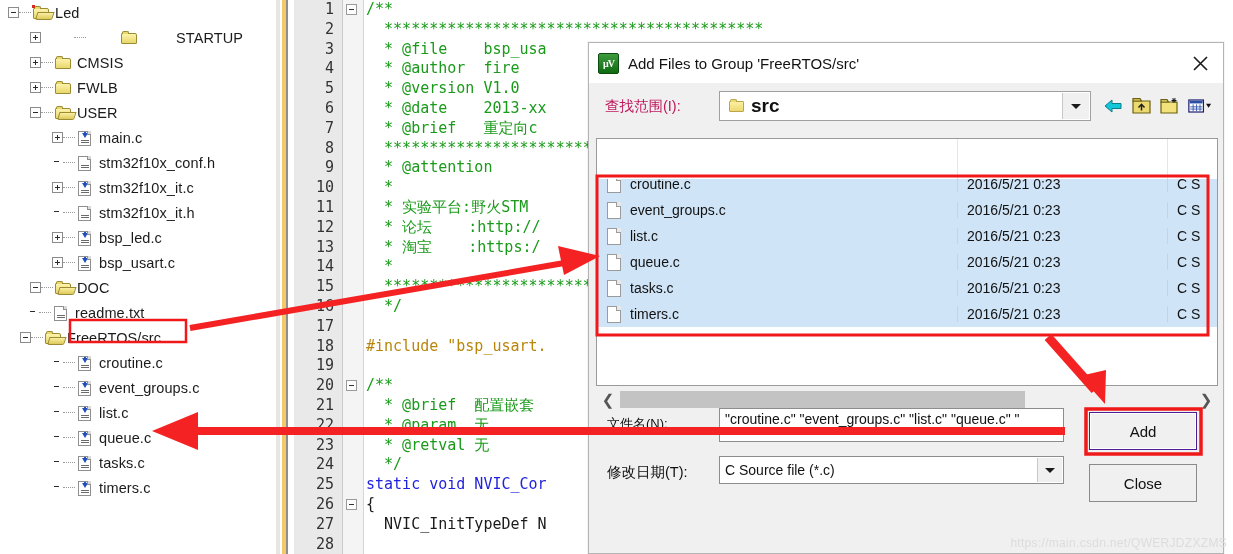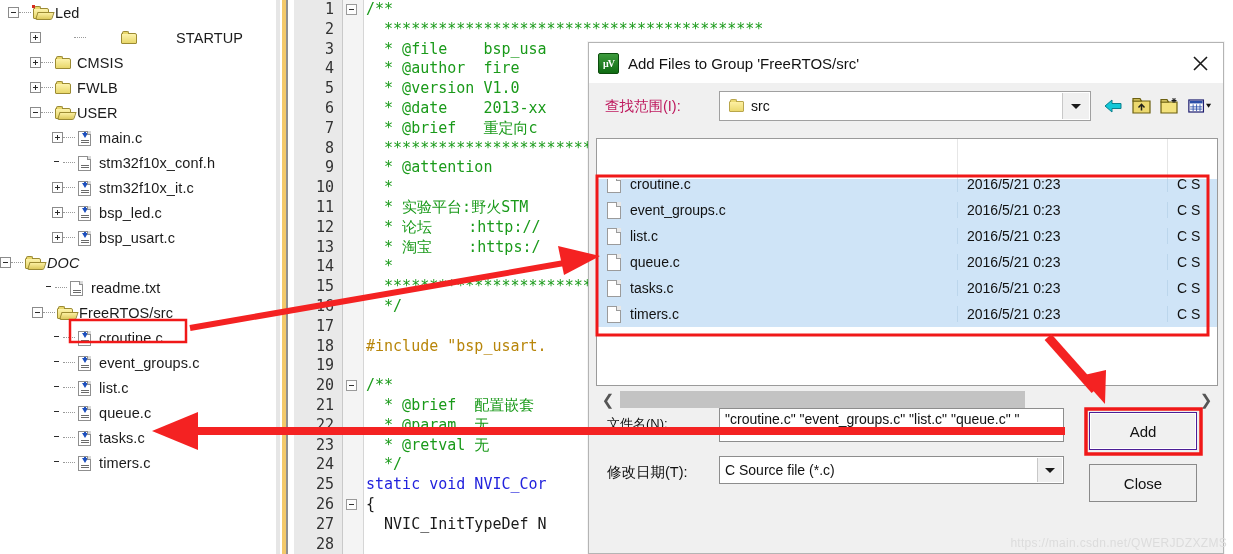--- a/index.html
+++ b/index.html
@@ -160,7 +160,7 @@
     content:"";position:absolute;left:0;top:-3px;width:7px;height:3px;background:#ecda72;
     border:1px solid #b9a64a;border-bottom:none;border-radius:2px 2px 0 0;box-sizing:border-box;
   }
-  .combo .ctxt{font-size:14px;color:#111;font-weight:normal;}
+  .combo .ctxt{font-size:19px;color:#111;font-weight:bold;}
   .combo .carrow{
     position:absolute;right:1px;top:1px;width:26px;height:26px;background:#f0f0f0;
     border-left:1px solid #c8c8c8;display:flex;align-items:center;justify-content:center;

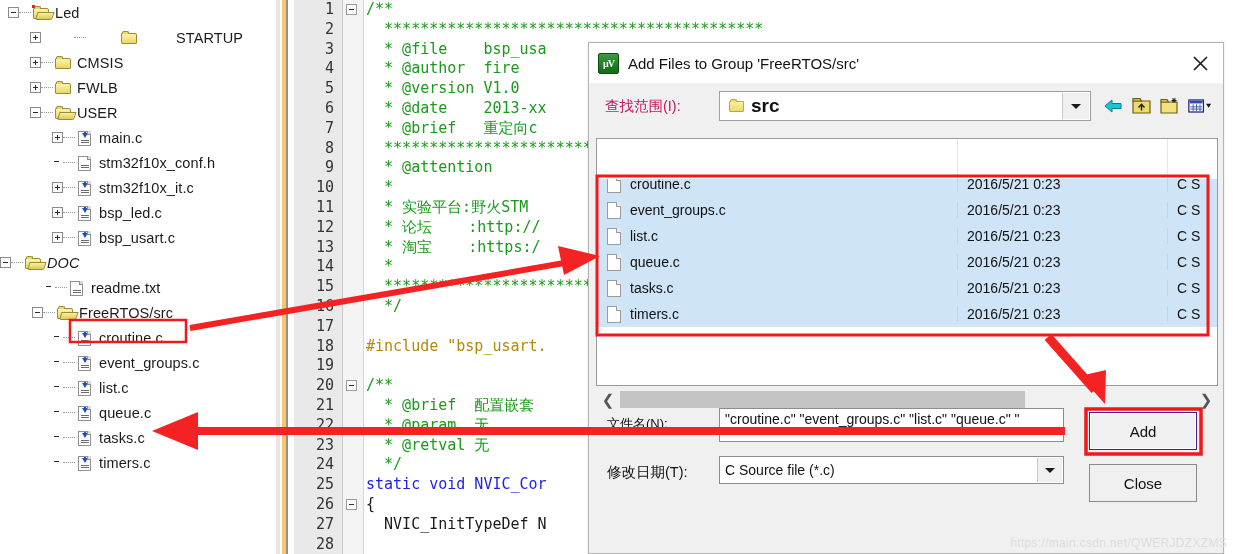--- a/index.html
+++ b/index.html
@@ -334,6 +334,16 @@
             </span>
           </span>
           <span class="lbl">stm32f10x_it.c</span>
+        </div>
+        <div class="tnode" style="padding-left: 52px;">
+          <span class="expander none"></span>
+          <span class="dots"></span>
+          <span class="ico">
+            <span class="fileic">
+              <span class="lines"></span>
+            </span>
+          </span>
+          <span class="lbl">stm32f10x_it.h</span>
         </div>
         <div class="tnode" style="padding-left: 52px;">
           <span class="expander plus"></span>

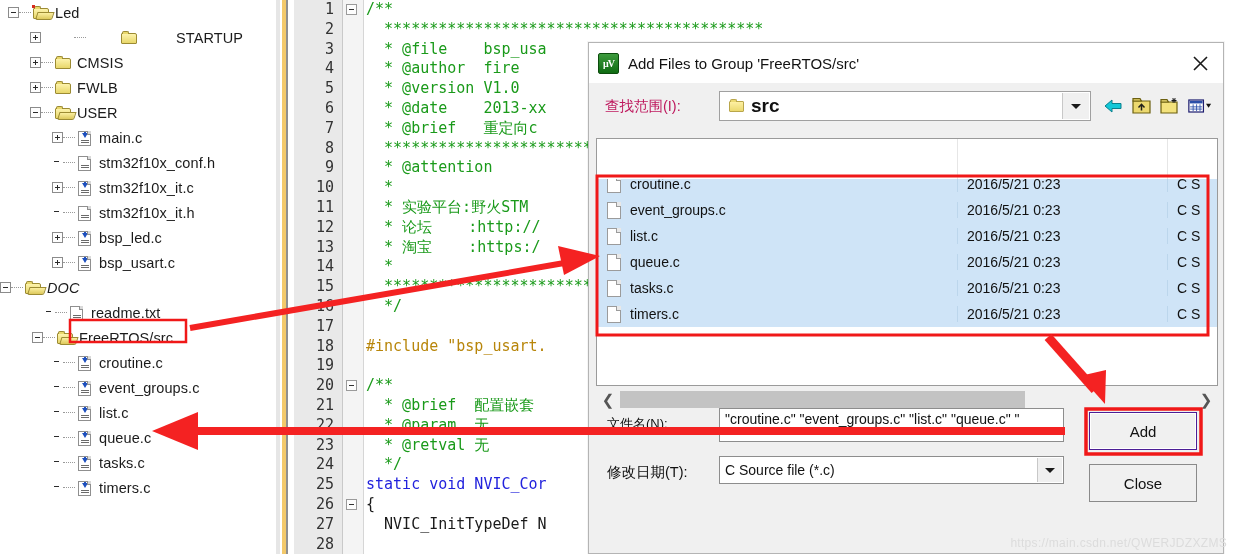--- a/index.html
+++ b/index.html
@@ -369,7 +369,7 @@
           </span>
           <span class="lbl">bsp_usart.c</span>
         </div>
-        <div class="tnode" style=" font-style: italic;">
+        <div class="tnode" style="padding-left: 30px;">
           <span class="expander minus"></span>
           <span class="dots"></span>
           <span class="ico">

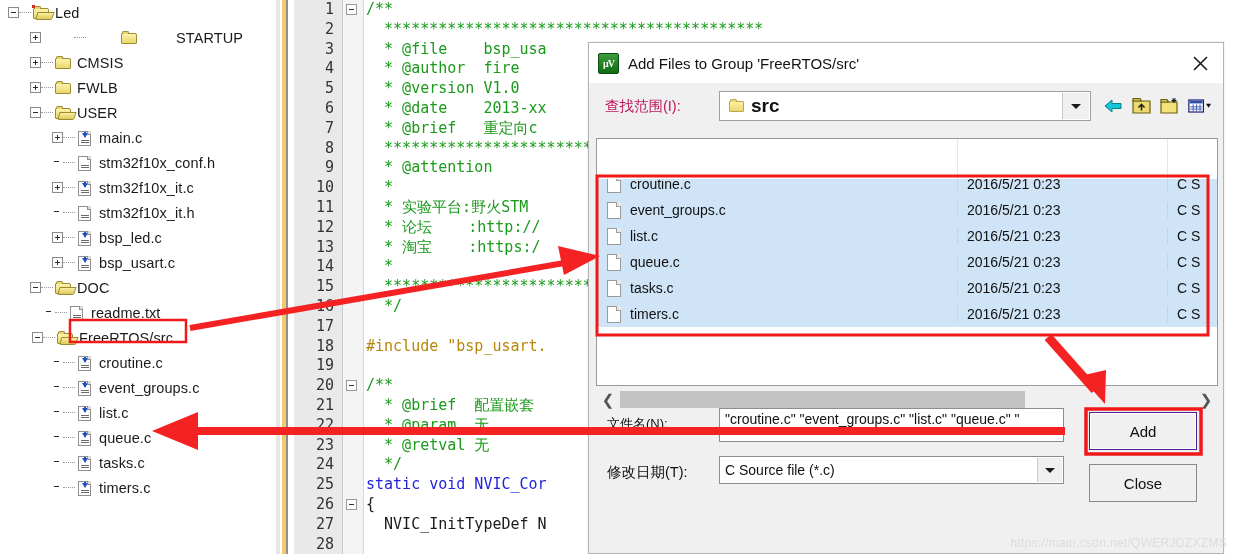--- a/index.html
+++ b/index.html
@@ -377,7 +377,7 @@
           </span>
           <span class="lbl">DOC</span>
         </div>
-        <div class="tnode" style="padding-left: 44px;">
+        <div class="tnode" style="padding-left: 28px;">
           <span class="expander none"></span>
           <span class="dots"></span>
           <span class="ico">

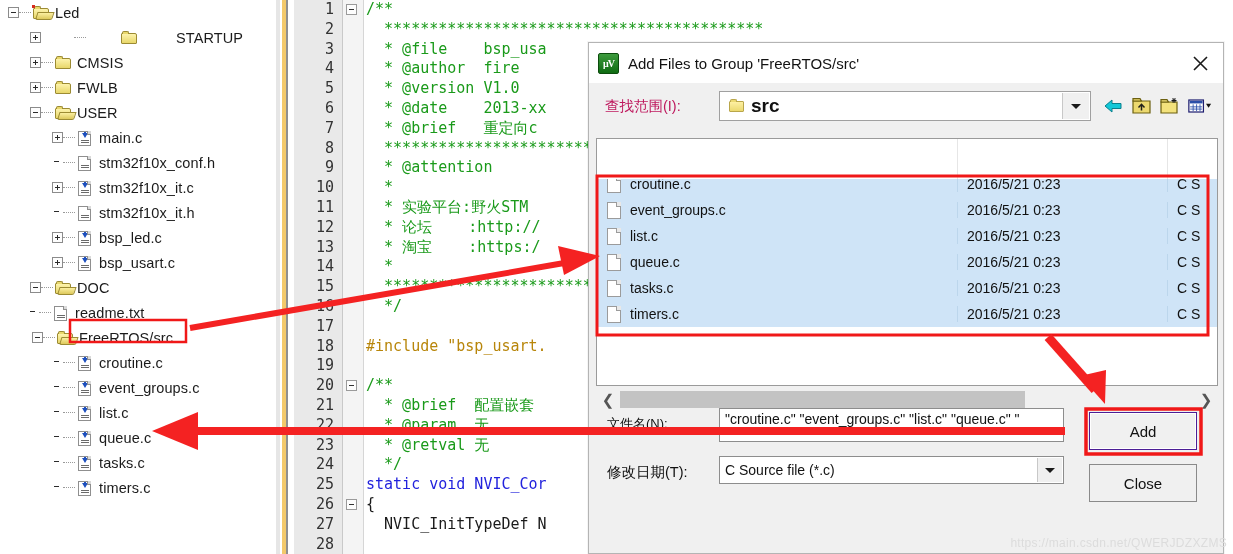--- a/index.html
+++ b/index.html
@@ -387,7 +387,7 @@
           </span>
           <span class="lbl">readme.txt</span>
         </div>
-        <div class="tnode" style="padding-left: 32px;">
+        <div class="tnode" style="padding-left: 20px;">
           <span class="expander minus"></span>
           <span class="dots"></span>
           <span class="ico">

